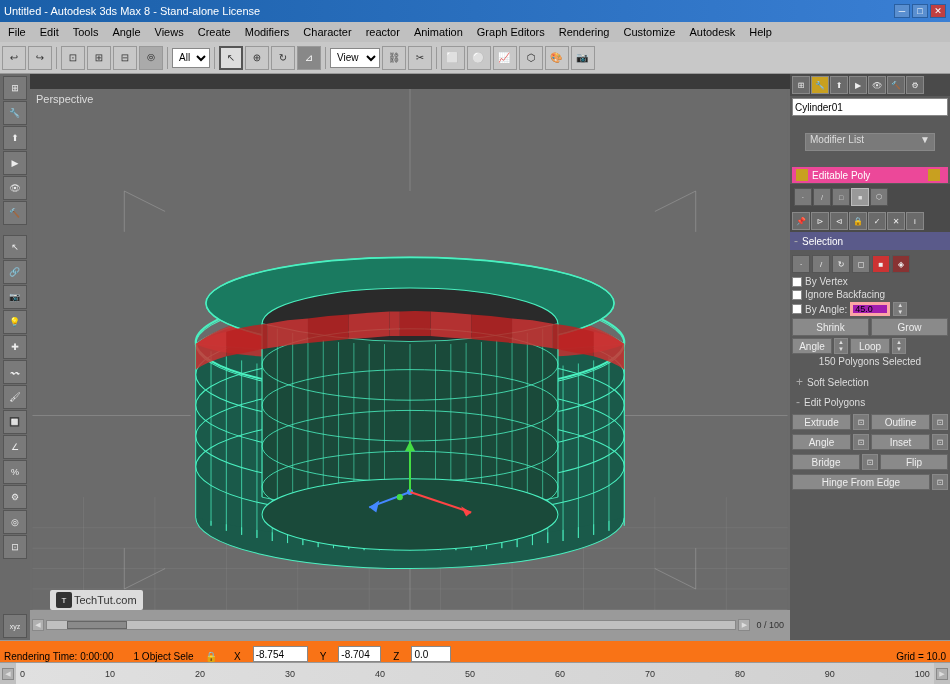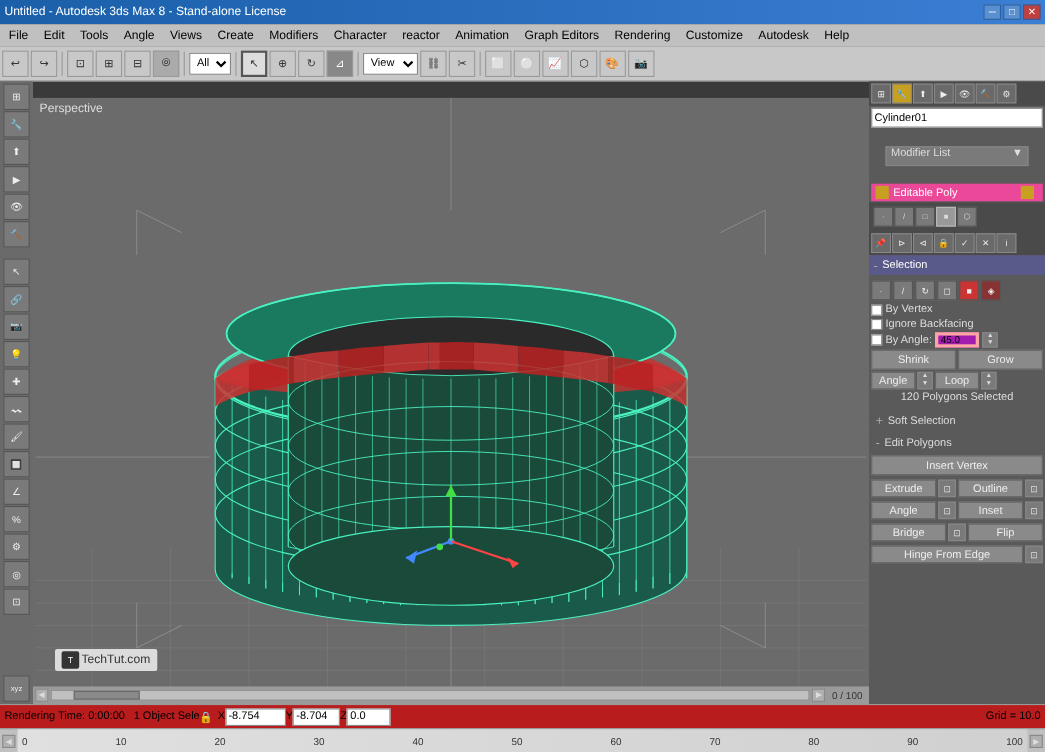--- a/index.html
+++ b/index.html
@@ -775,7 +775,7 @@
         </div>
       </div>
 
-      <div class="poly-count">120 Polygons Selected</div>
+      <div class="poly-count">150 Polygons Selected</div>
     </div>
 
     <div class="soft-sel-header">

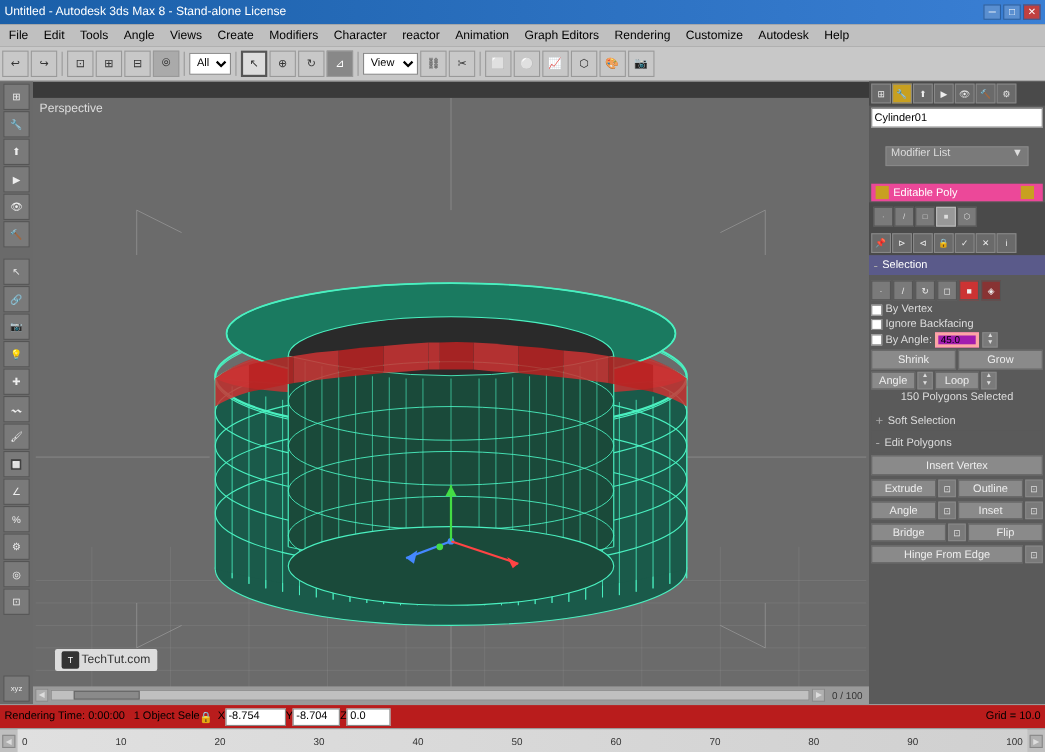--- a/index.html
+++ b/index.html
@@ -788,9 +788,6 @@
       <span>Edit Polygons</span>
     </div>
 
-    <div class="insert-vertex-row">
-      <div class="full-btn">Insert Vertex</div>
-    </div>
 
     <div class="extrude-row">
       <div class="half-btn">Extrude</div>

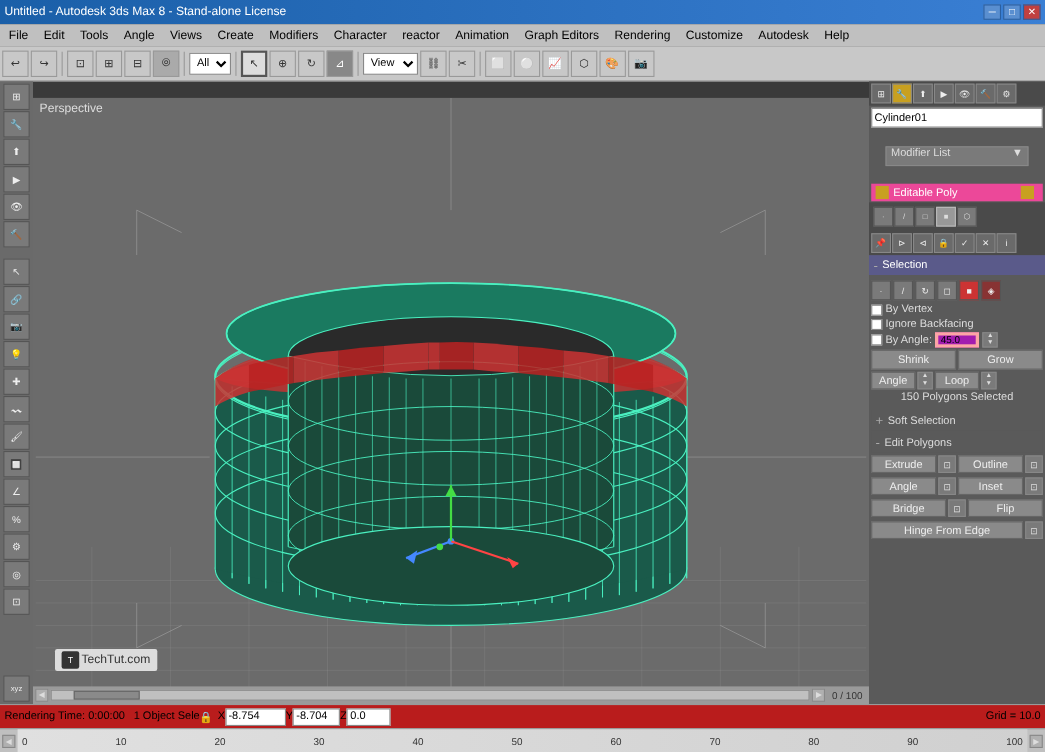--- a/index.html
+++ b/index.html
@@ -666,7 +666,7 @@
     </div>
 
     
-    <div id="viewport-hscroll" style="position:absolute; bottom:0; left:0; right:0; height:16px; background:#9a9a9a; display:flex; align-items:center; padding:0 2px; gap:2px;">
+    <div id="viewport-hscroll" style="position:absolute; bottom:0; left:0; right:0; height:30px; background:#9a9a9a; display:flex; align-items:center; padding:0 2px; gap:2px;">
       <div class="hscroll-arrow">◀</div>
       <div class="hscroll-track">
         <div class="hscroll-thumb"></div>

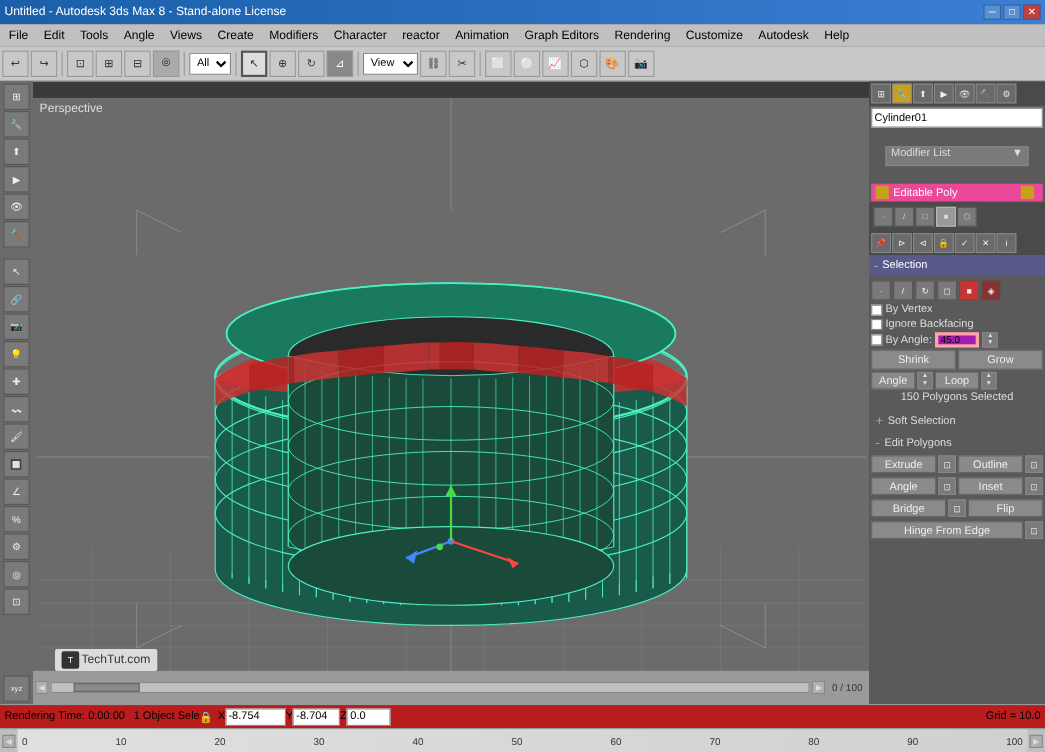--- a/index.html
+++ b/index.html
@@ -294,11 +294,11 @@
     
     #status-bar {
       height: 22px;
-      background: #b91c1c;
-      display: flex;
-      align-items: center;
+      background: #f97316;
+      display: flex;
+      align-items: flex-end;
       padding: 0 4px;
-      gap: 0;
+      gap: 12px;
       font-size: 10px;
       color: #000;
       border-top: 1px solid #999;

